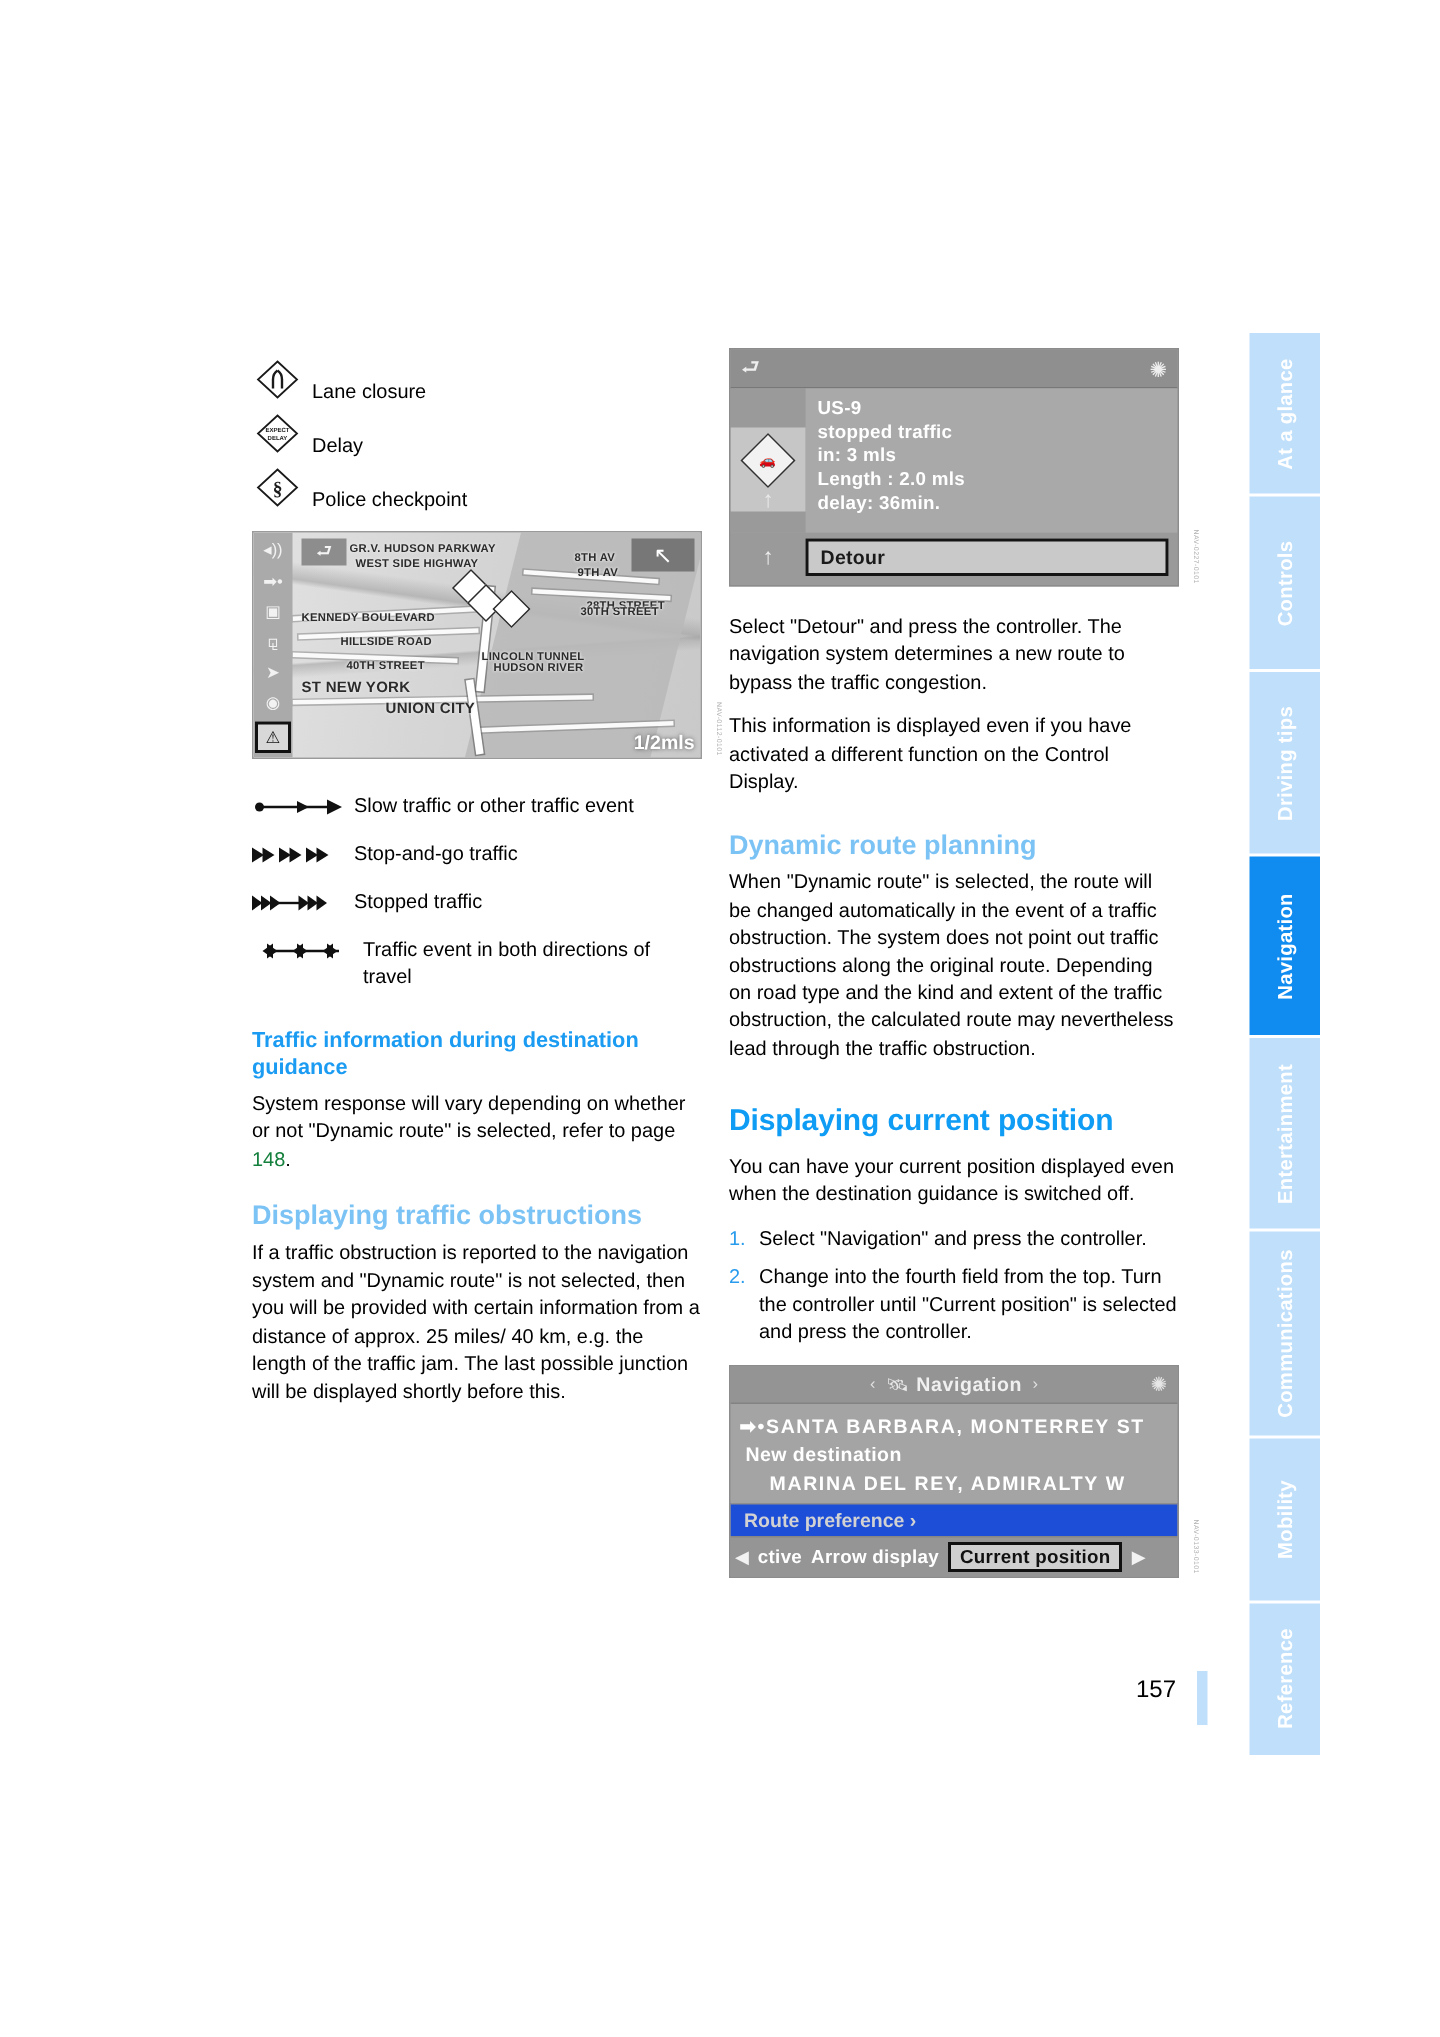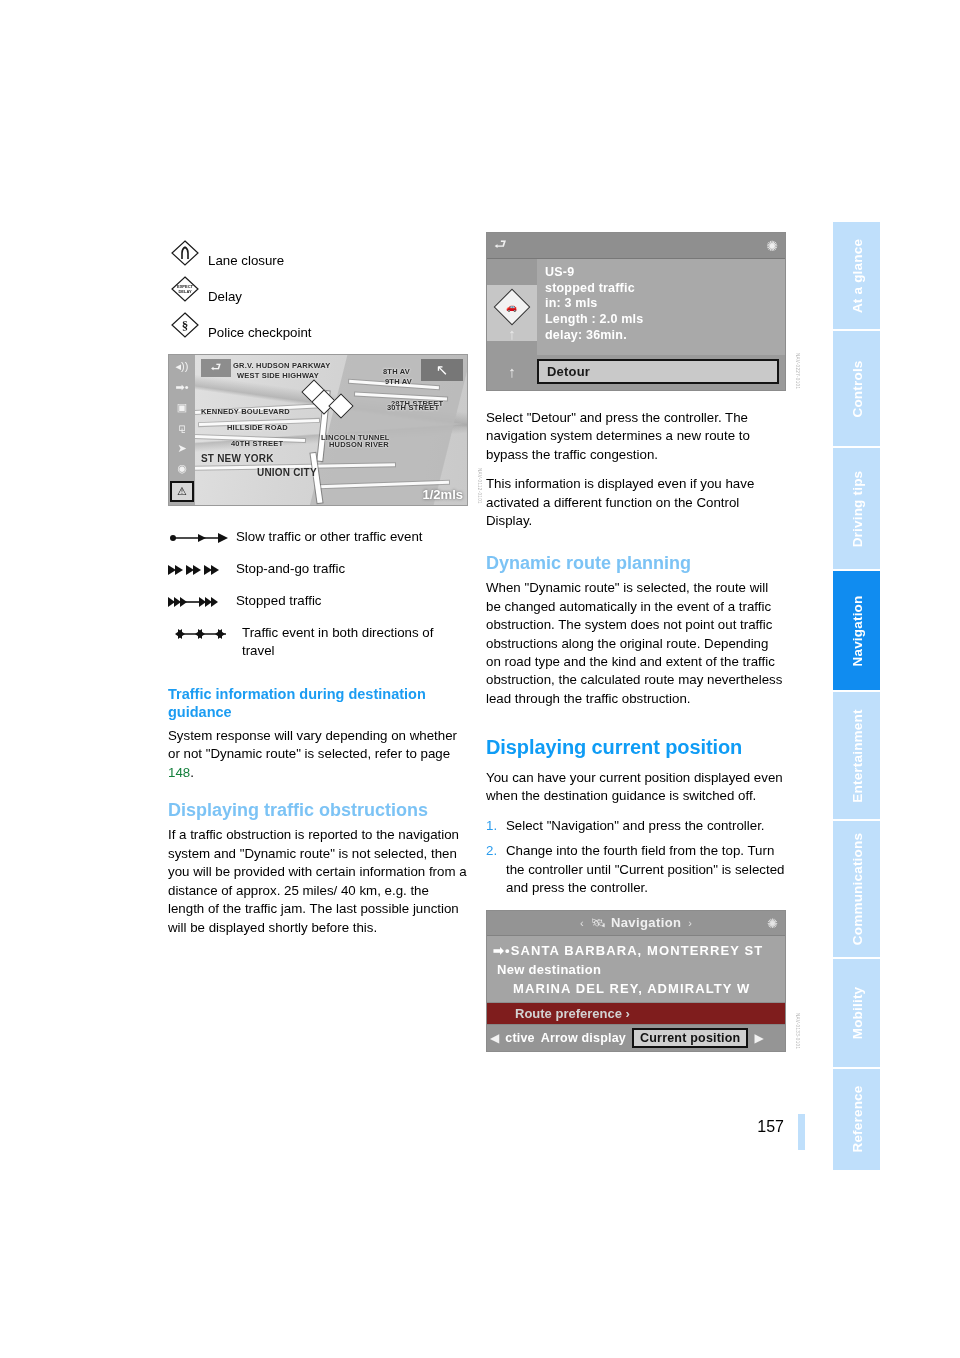--- a/index.html
+++ b/index.html
@@ -395,11 +395,11 @@
   .nav-item.dest { padding-left: 6px; letter-spacing: 1.1px; }
   .nav-item.dest2 { padding-left: 26px; letter-spacing: 1.1px; }
   .nav-pref {
-    background: #7f1d1d;
+    background: #1d4ed8;
     color: #d2d2d2;
     font-size: 13px;
     font-weight: bold;
-    padding: 3px 28px;
+    padding: 3px 9px;
     border-top: 1px solid #8e8e8e;
   }
   .nav-foot {

